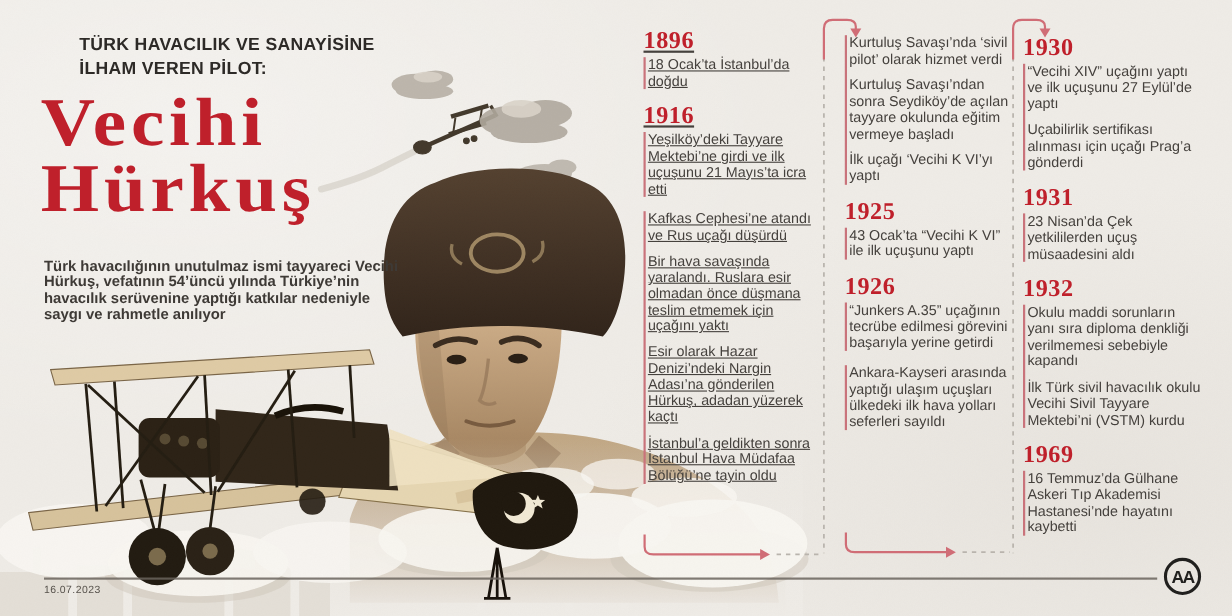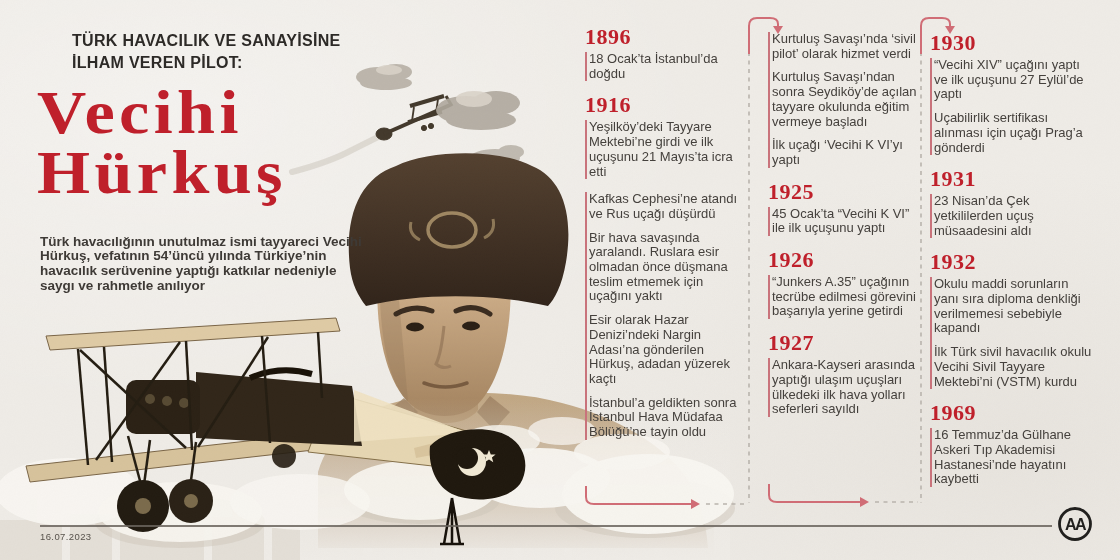--- a/index.html
+++ b/index.html
@@ -36,7 +36,7 @@
 
   
   .tl-col{position:absolute; top:26px;}
-  #col1{left:585px; width:163px;}
+  #col1{left:585px; width:163px;text-decoration:underline;}
   #col2{left:768px; width:150px; padding-top:6px;}
   #col3{left:930px; width:162px; padding-top:6px;}
   .tl-entry{margin:0 0 13px 0;}

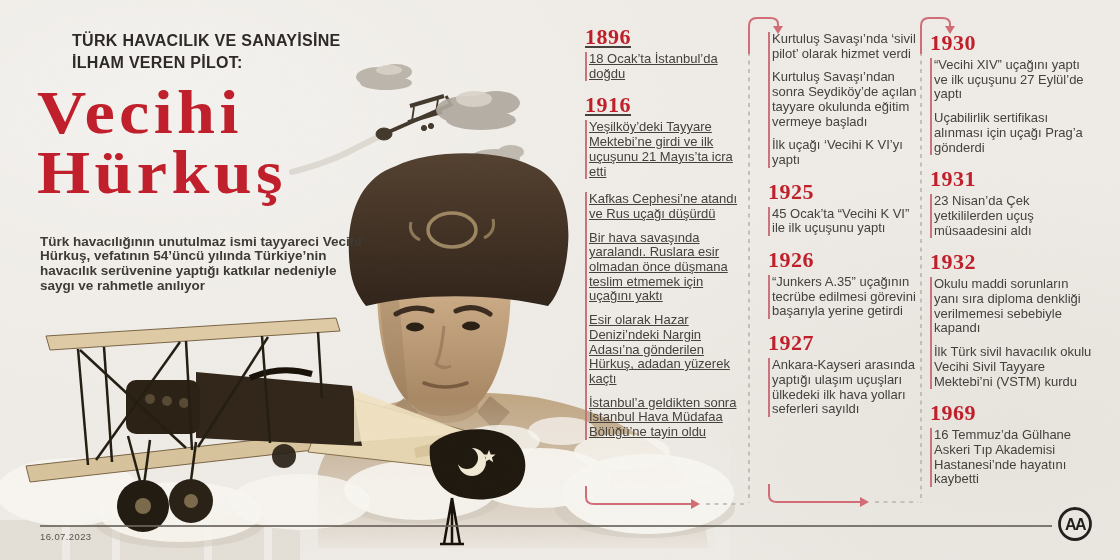--- a/index.html
+++ b/index.html
@@ -296,7 +296,7 @@
         <div class="tl-entry">
           <div class="tl-year">1925</div>
           <div class="tl-body">
-            <p>45 Ocak’ta “Vecihi K VI” ile ilk uçuşunu yaptı</p>
+            <p>43 Ocak’ta “Vecihi K VI” ile ilk uçuşunu yaptı</p>
           </div>
         </div>
         <div class="tl-entry">

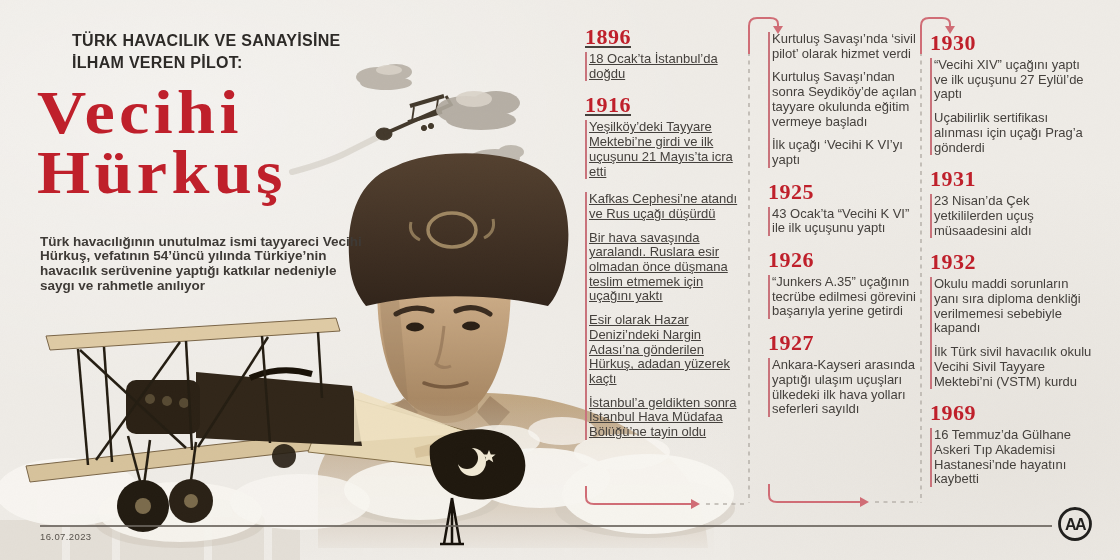--- a/index.html
+++ b/index.html
@@ -306,7 +306,6 @@
           </div>
         </div>
         <div class="tl-entry">
-          <div class="tl-year">1927</div>
           <div class="tl-body">
             <p>Ankara-Kayseri arasında yaptığı ulaşım uçuşları ülkedeki ilk hava yolları seferleri sayıldı</p>
           </div>

